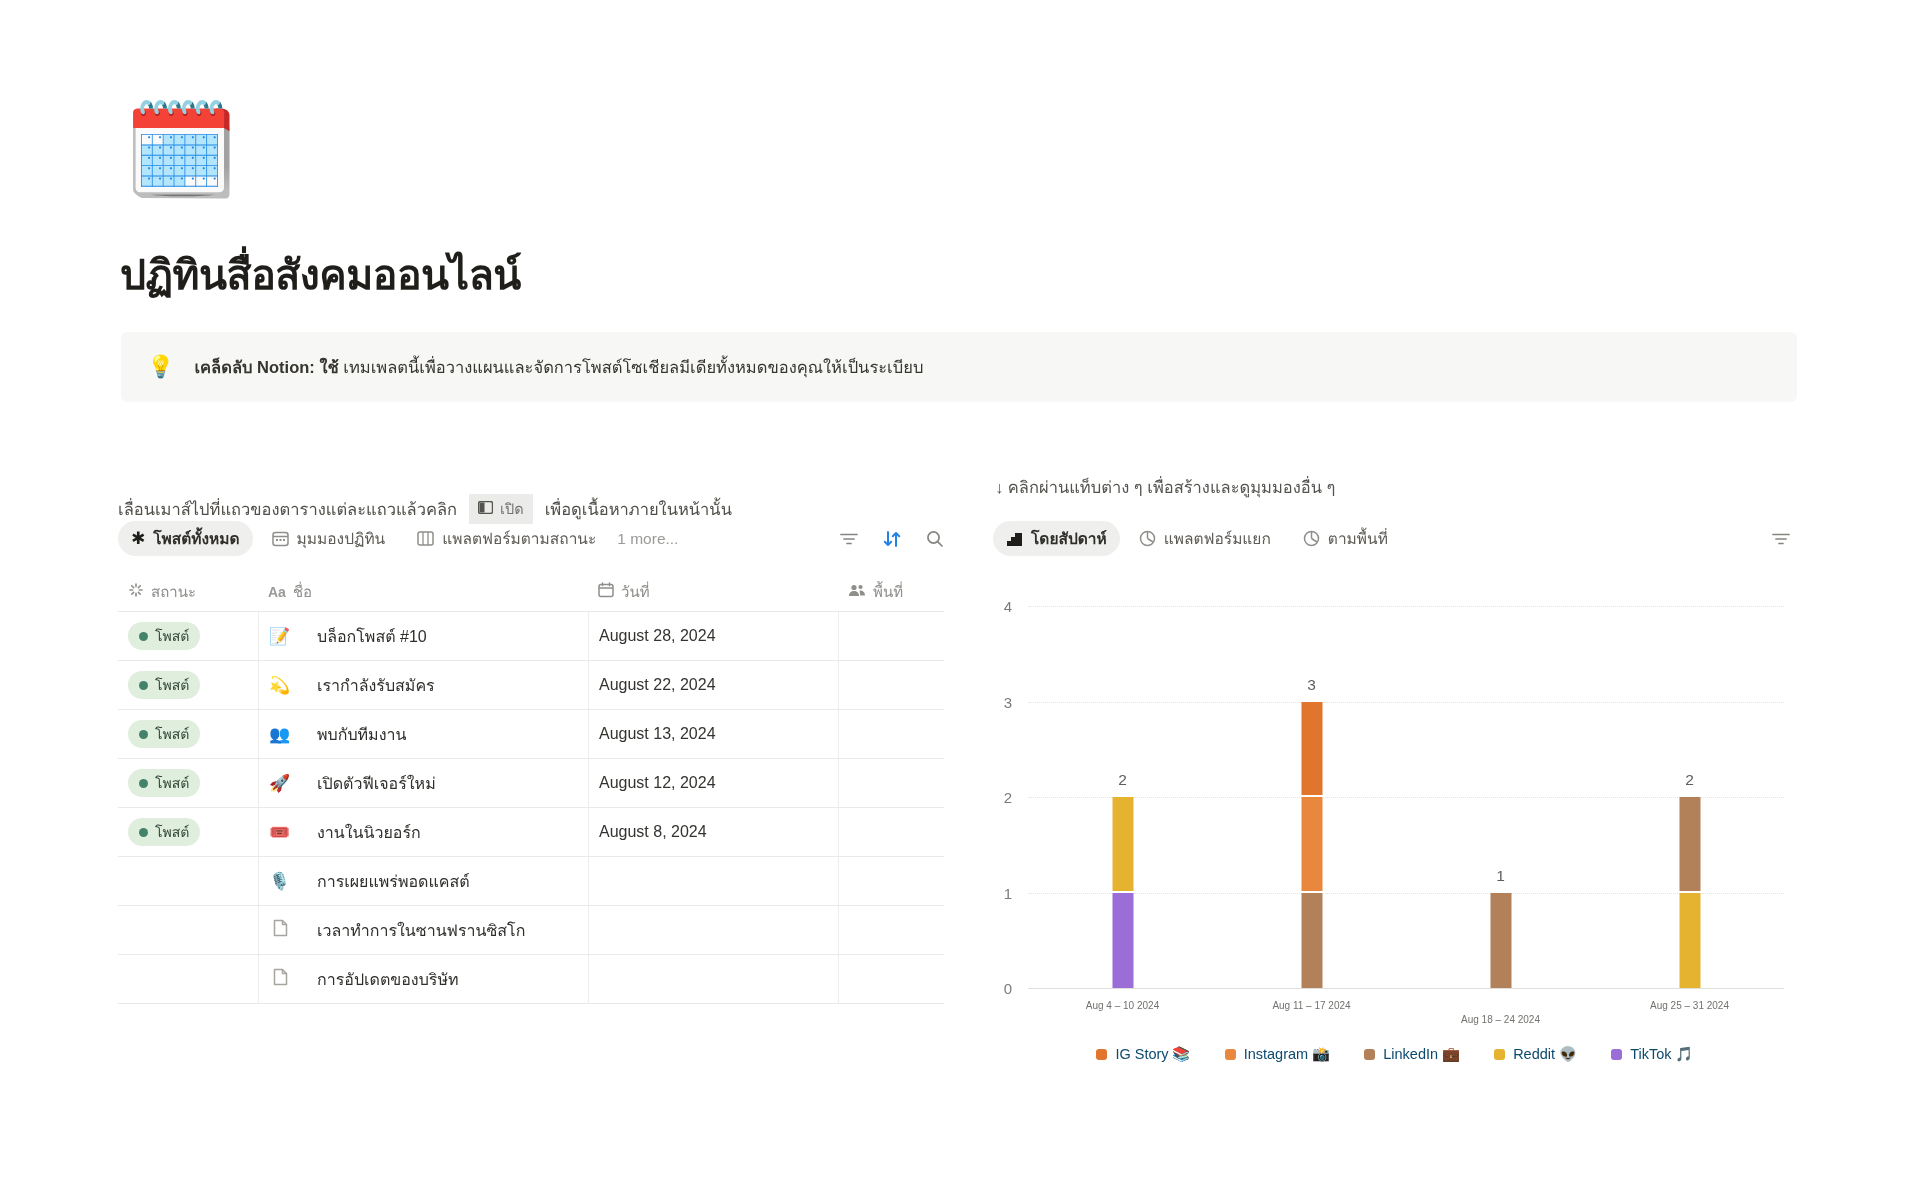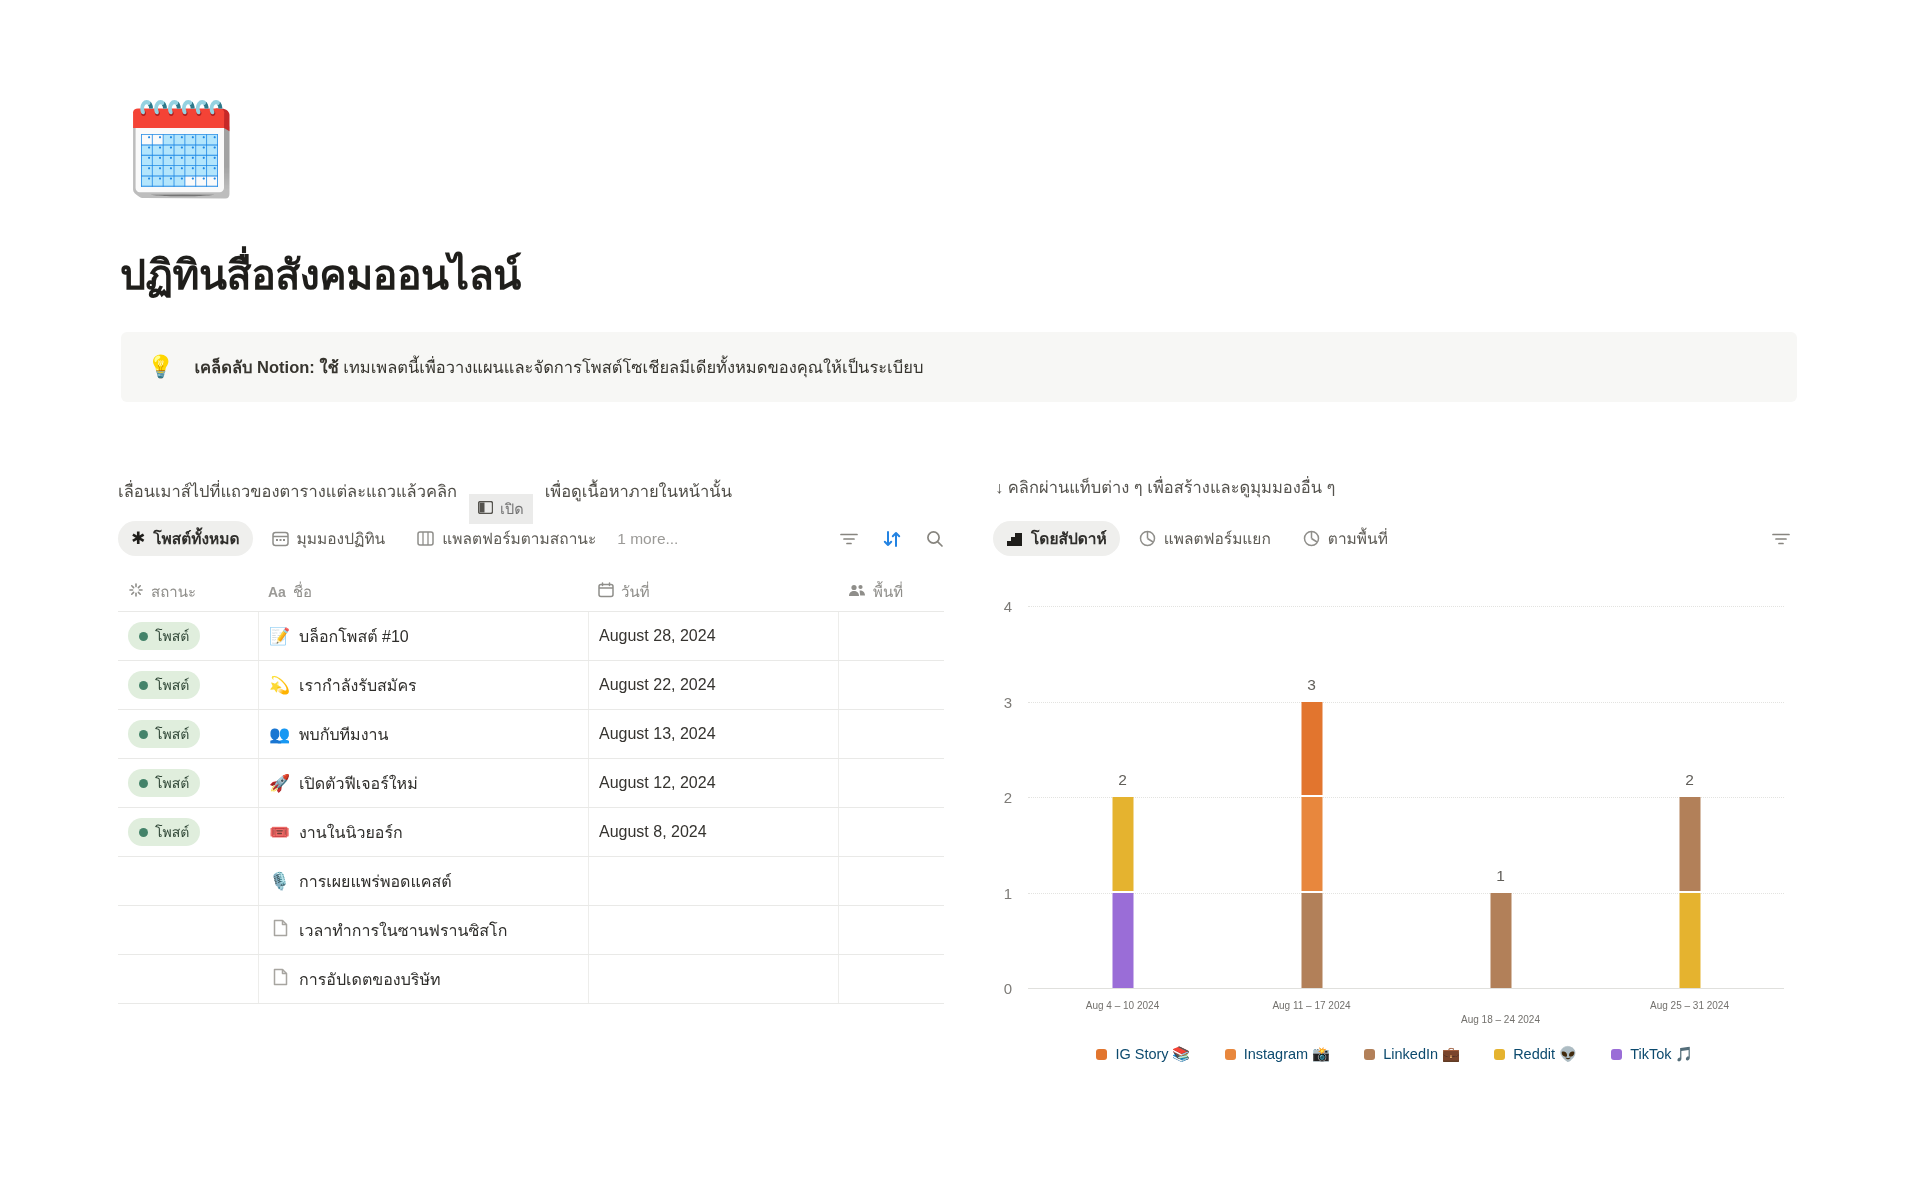--- a/index.html
+++ b/index.html
@@ -22,7 +22,7 @@
   .callout .emoji { font-size:22px; }
   .callout b { font-weight:700; }
 
-  .instruction { font-size:16.5px; color:#504e48; display:flex; align-items:flex-start; gap:8px; white-space:nowrap; }
+  .instruction { font-size:16.5px; color:#504e48; display:flex; align-items:center; gap:8px; white-space:nowrap; }
   .open-pill {
     display:inline-flex; align-items:center; gap:7px;
     background:#ebebea; border-radius:0; padding:3px 9px 4px 9px;

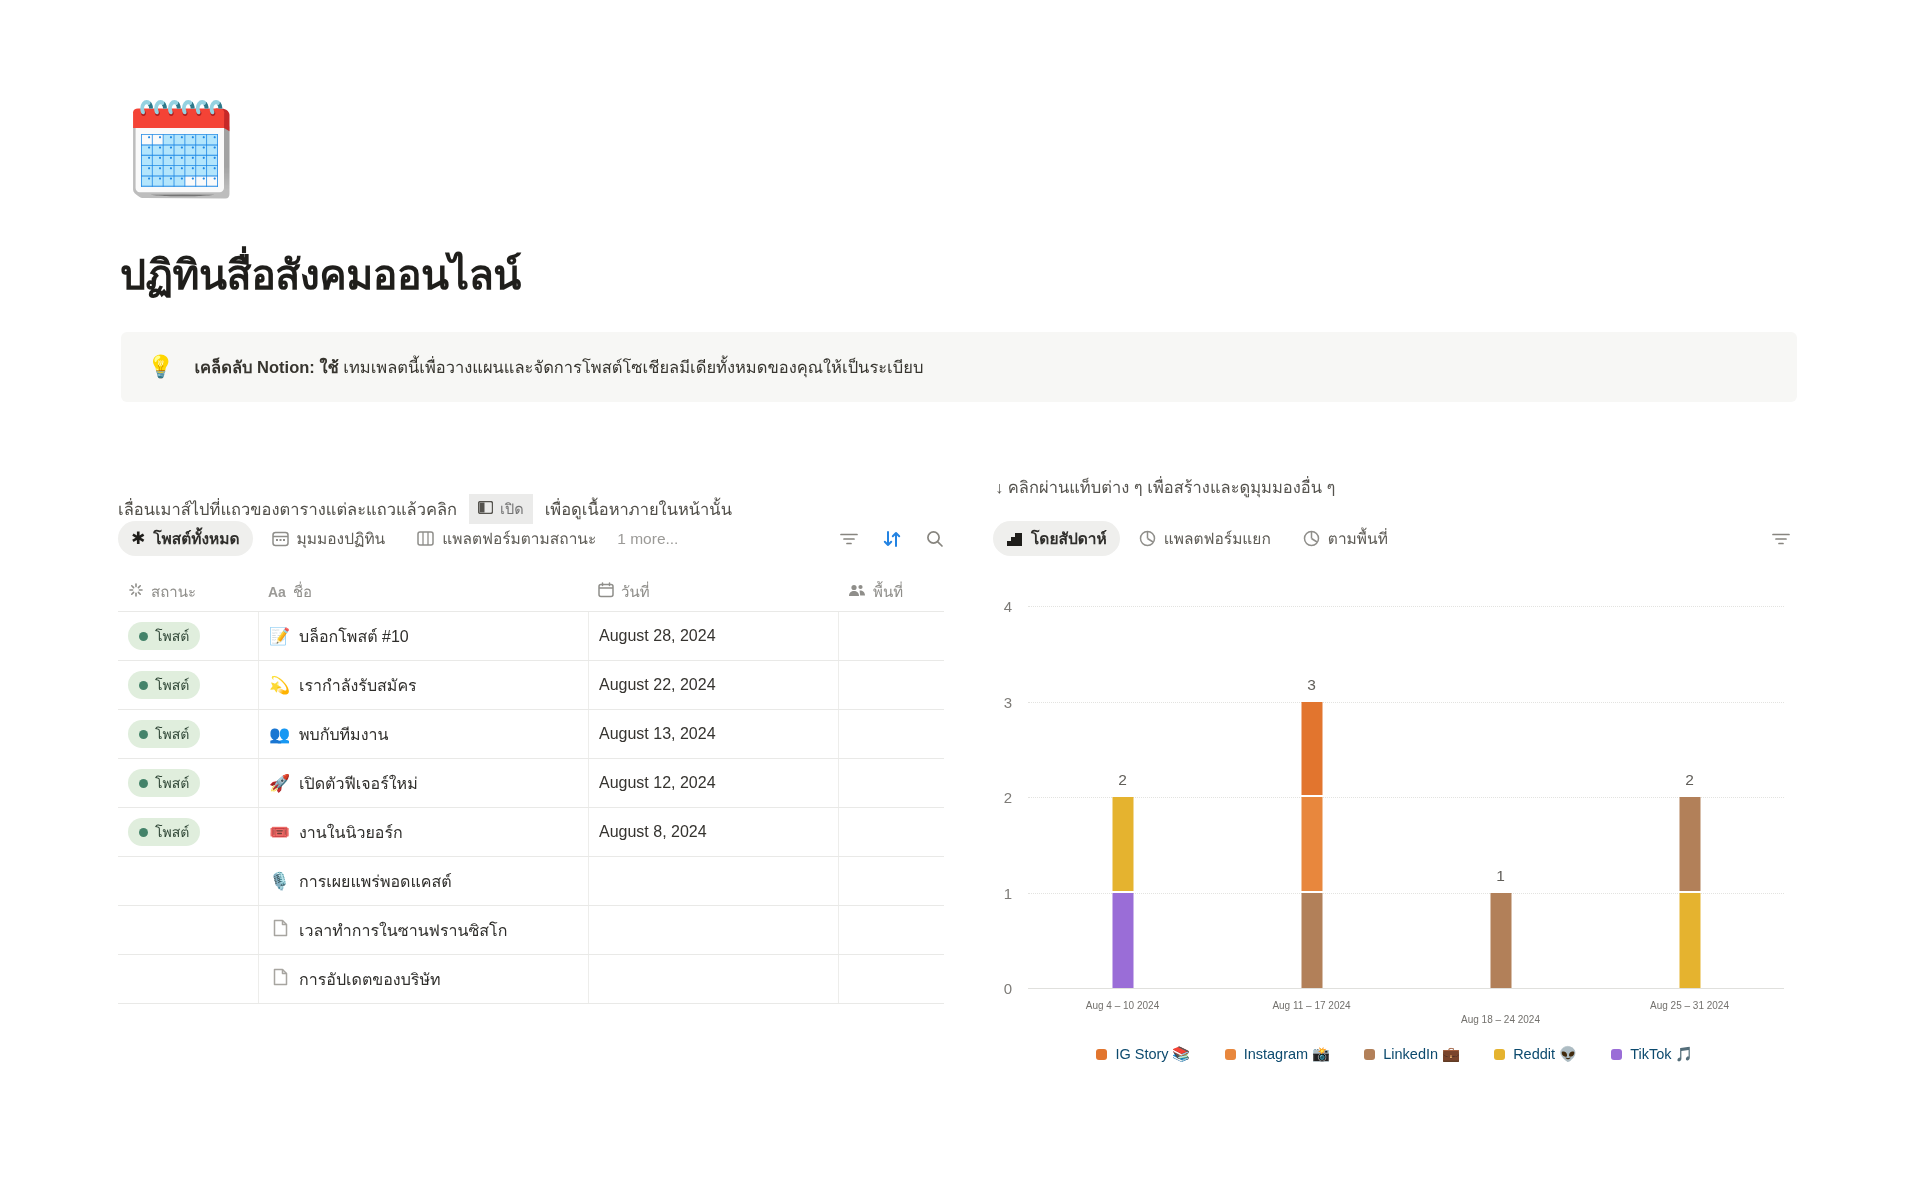--- a/index.html
+++ b/index.html
@@ -61,7 +61,7 @@
   .status-dot { width:9px; height:9px; border-radius:50%; background:#44836a; }
 
   .row-emoji { font-size:17px; width:22px; text-align:center; flex:none; }
-  .row-name { font-size:16px; color:#2f2e2b; white-space:nowrap; }
+  .row-name { font-size:16px; color:#2f2e2b; white-space:nowrap;margin-left:18px; }
   .row-date { font-size:16px; color:#35332f; }
 
   

